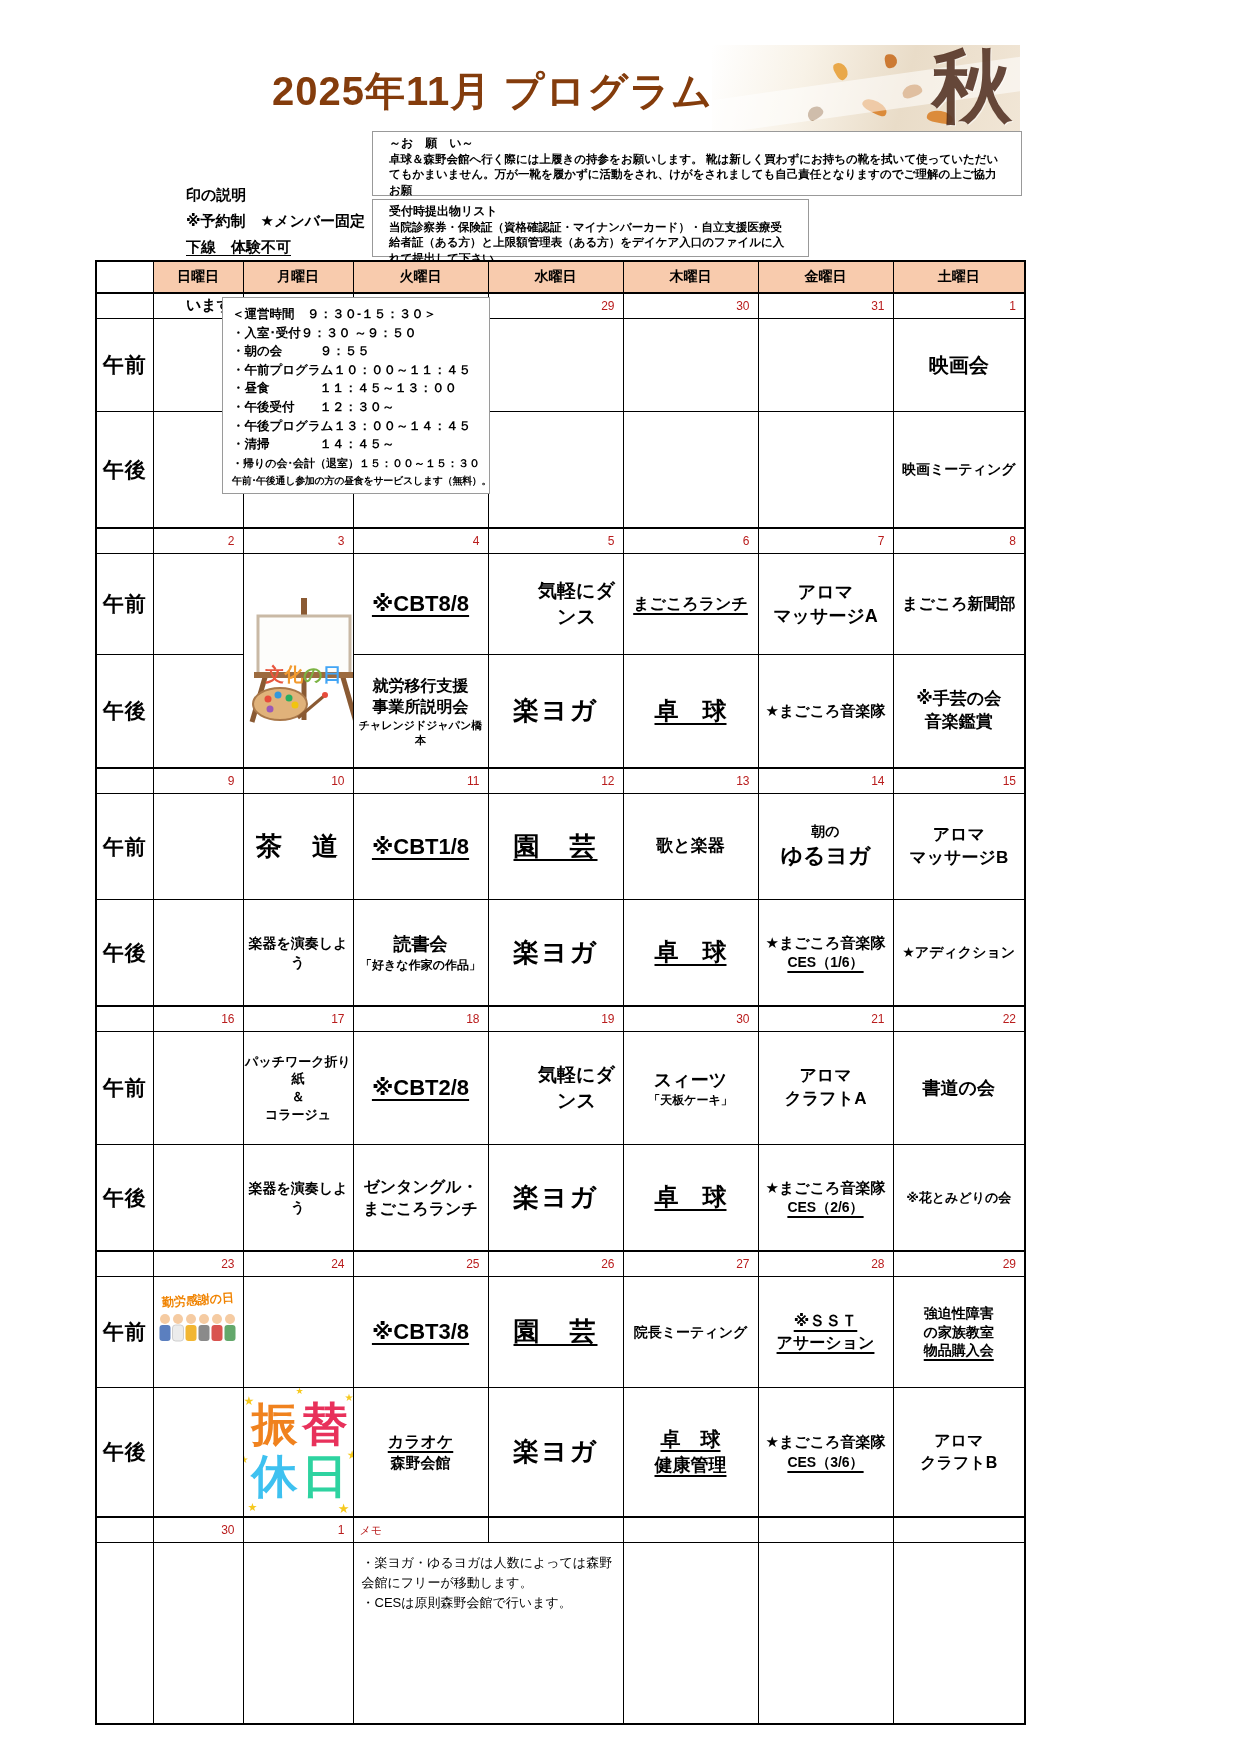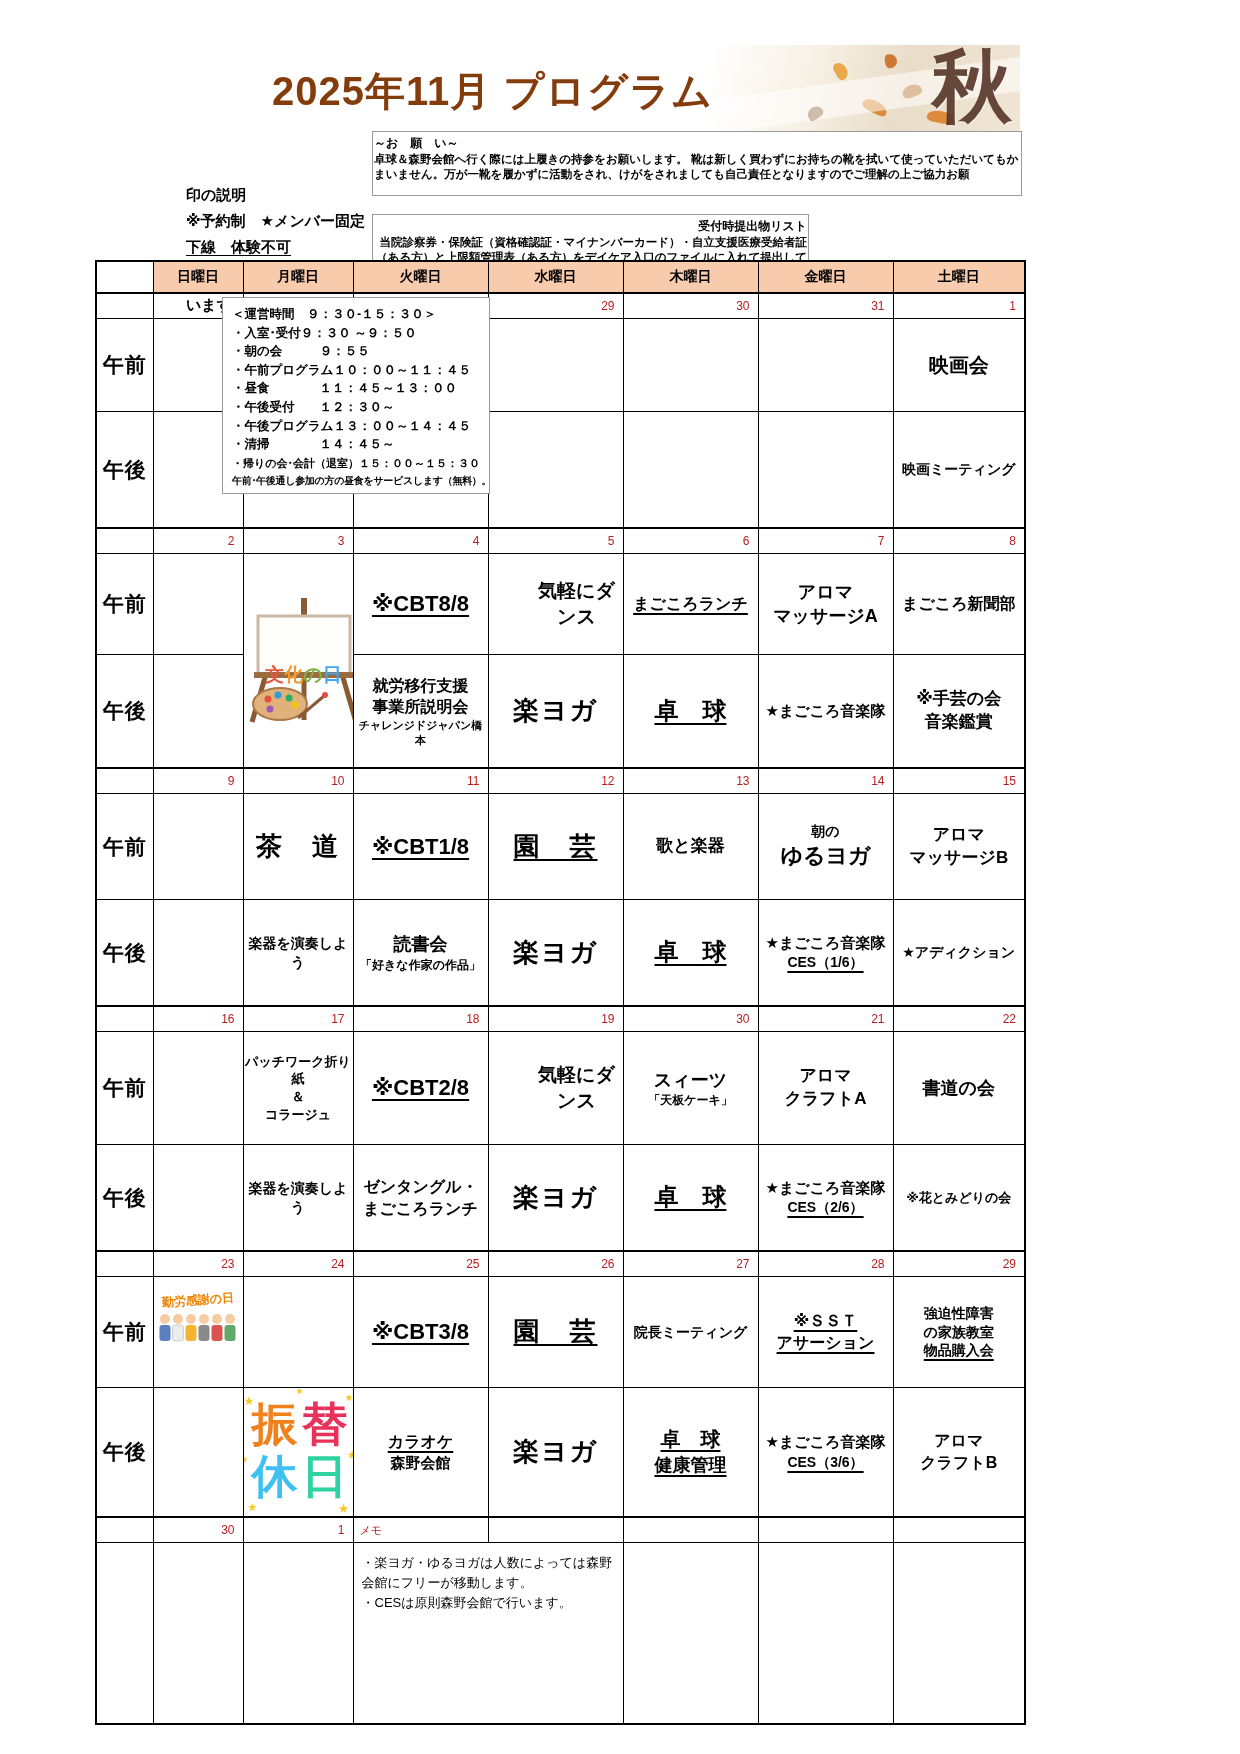--- a/index.html
+++ b/index.html
@@ -26,7 +26,7 @@
   .legend .u{text-decoration:underline;text-underline-offset:3px;}
   .legend-note{margin-top:12px;line-height:22px;}
   .notice{position:absolute;border:1px solid #999;background:#fff;box-sizing:border-box;
-          padding:4px 1px;font-weight:600;}
+          padding:4px 16px;font-weight:600;}
   .notice1{left:372px;top:131px;width:650px;height:65px;font-size:11.5px;line-height:15.5px;}
   .notice2{left:372px;top:214px;width:437px;height:58px;font-size:11.5px;line-height:15.5px;text-align:right;}
   .notice-title{font-size:12px;font-weight:bold;}

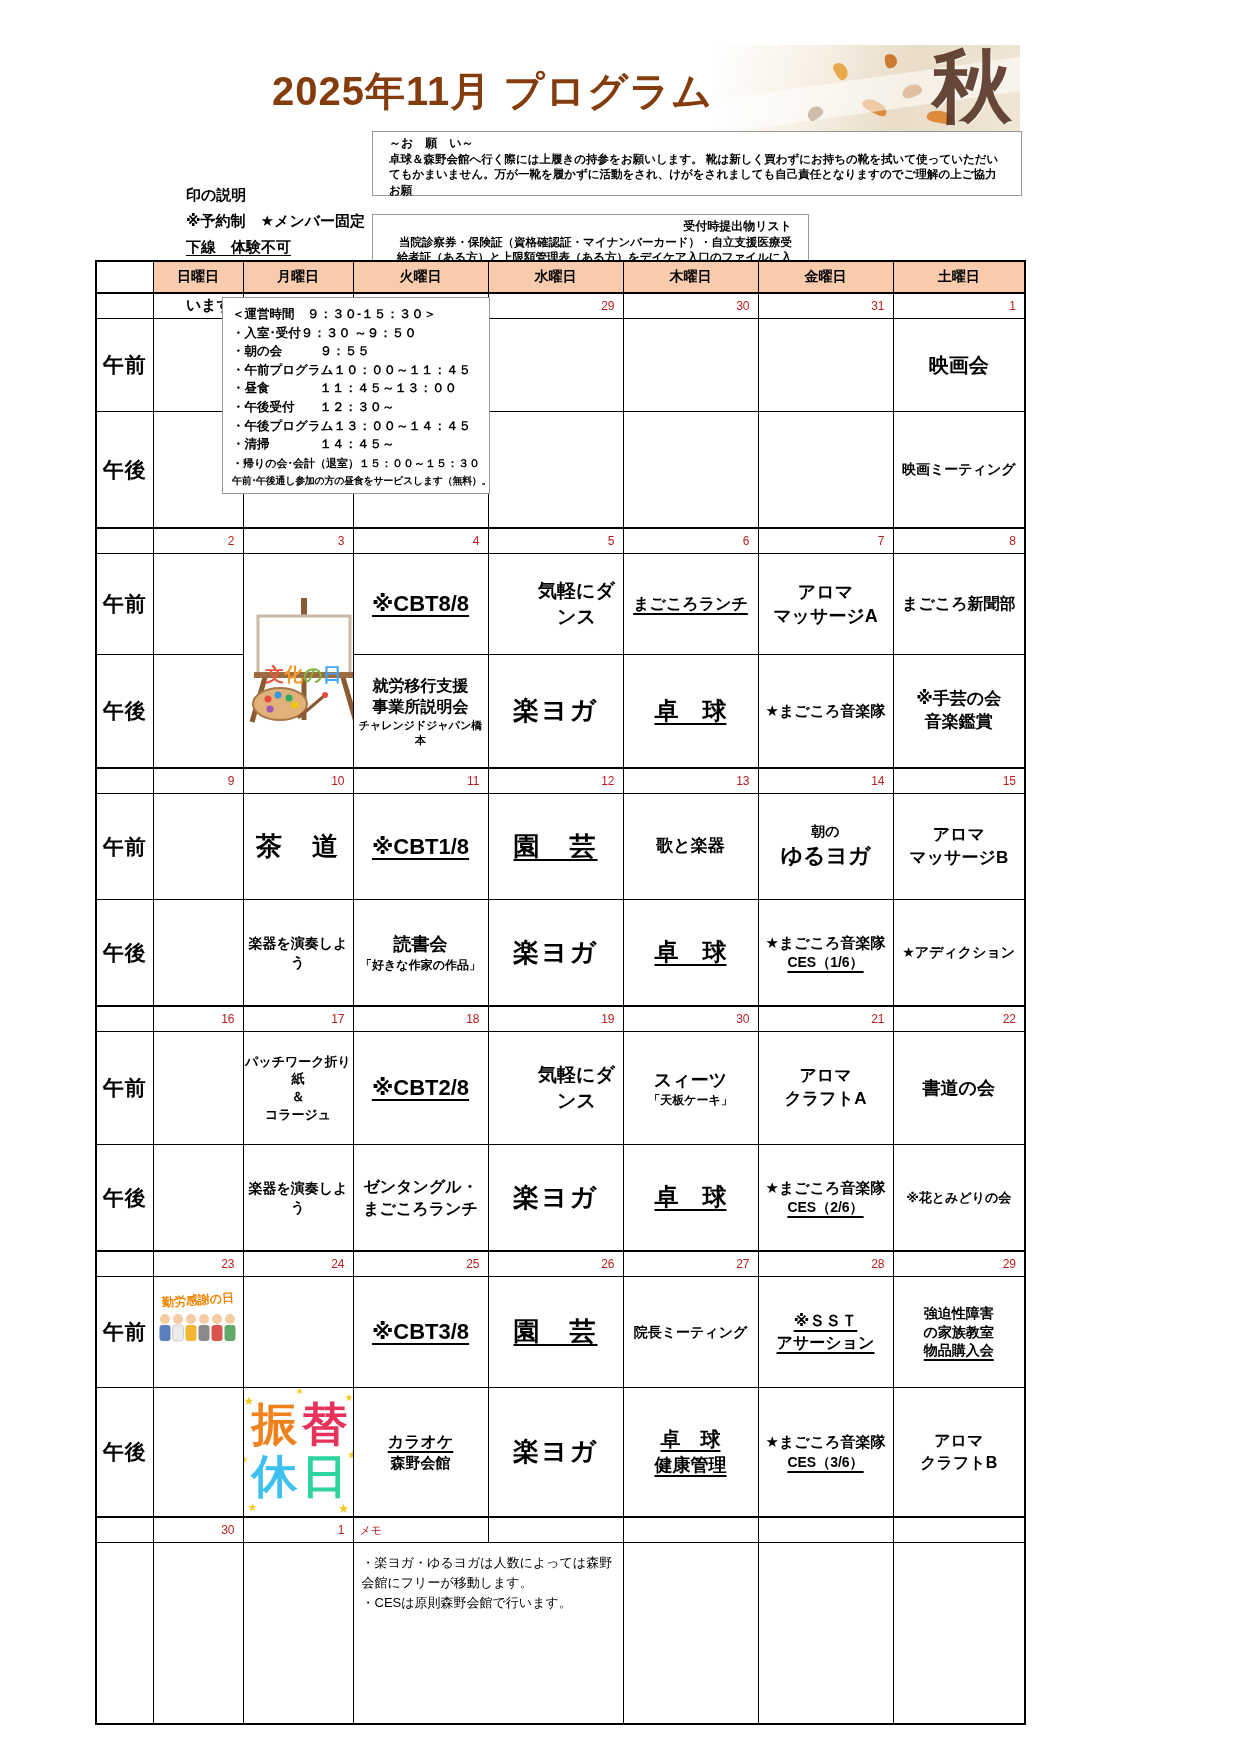--- a/index.html
+++ b/index.html
@@ -28,7 +28,7 @@
   .notice{position:absolute;border:1px solid #999;background:#fff;box-sizing:border-box;
           padding:4px 16px;font-weight:600;}
   .notice1{left:372px;top:131px;width:650px;height:65px;font-size:11.5px;line-height:15.5px;}
-  .notice2{left:372px;top:214px;width:437px;height:58px;font-size:11.5px;line-height:15.5px;text-align:right;}
+  .notice2{left:372px;top:199px;width:437px;height:58px;font-size:11.5px;line-height:15.5px;}
   .notice-title{font-size:12px;font-weight:bold;}
 
   

